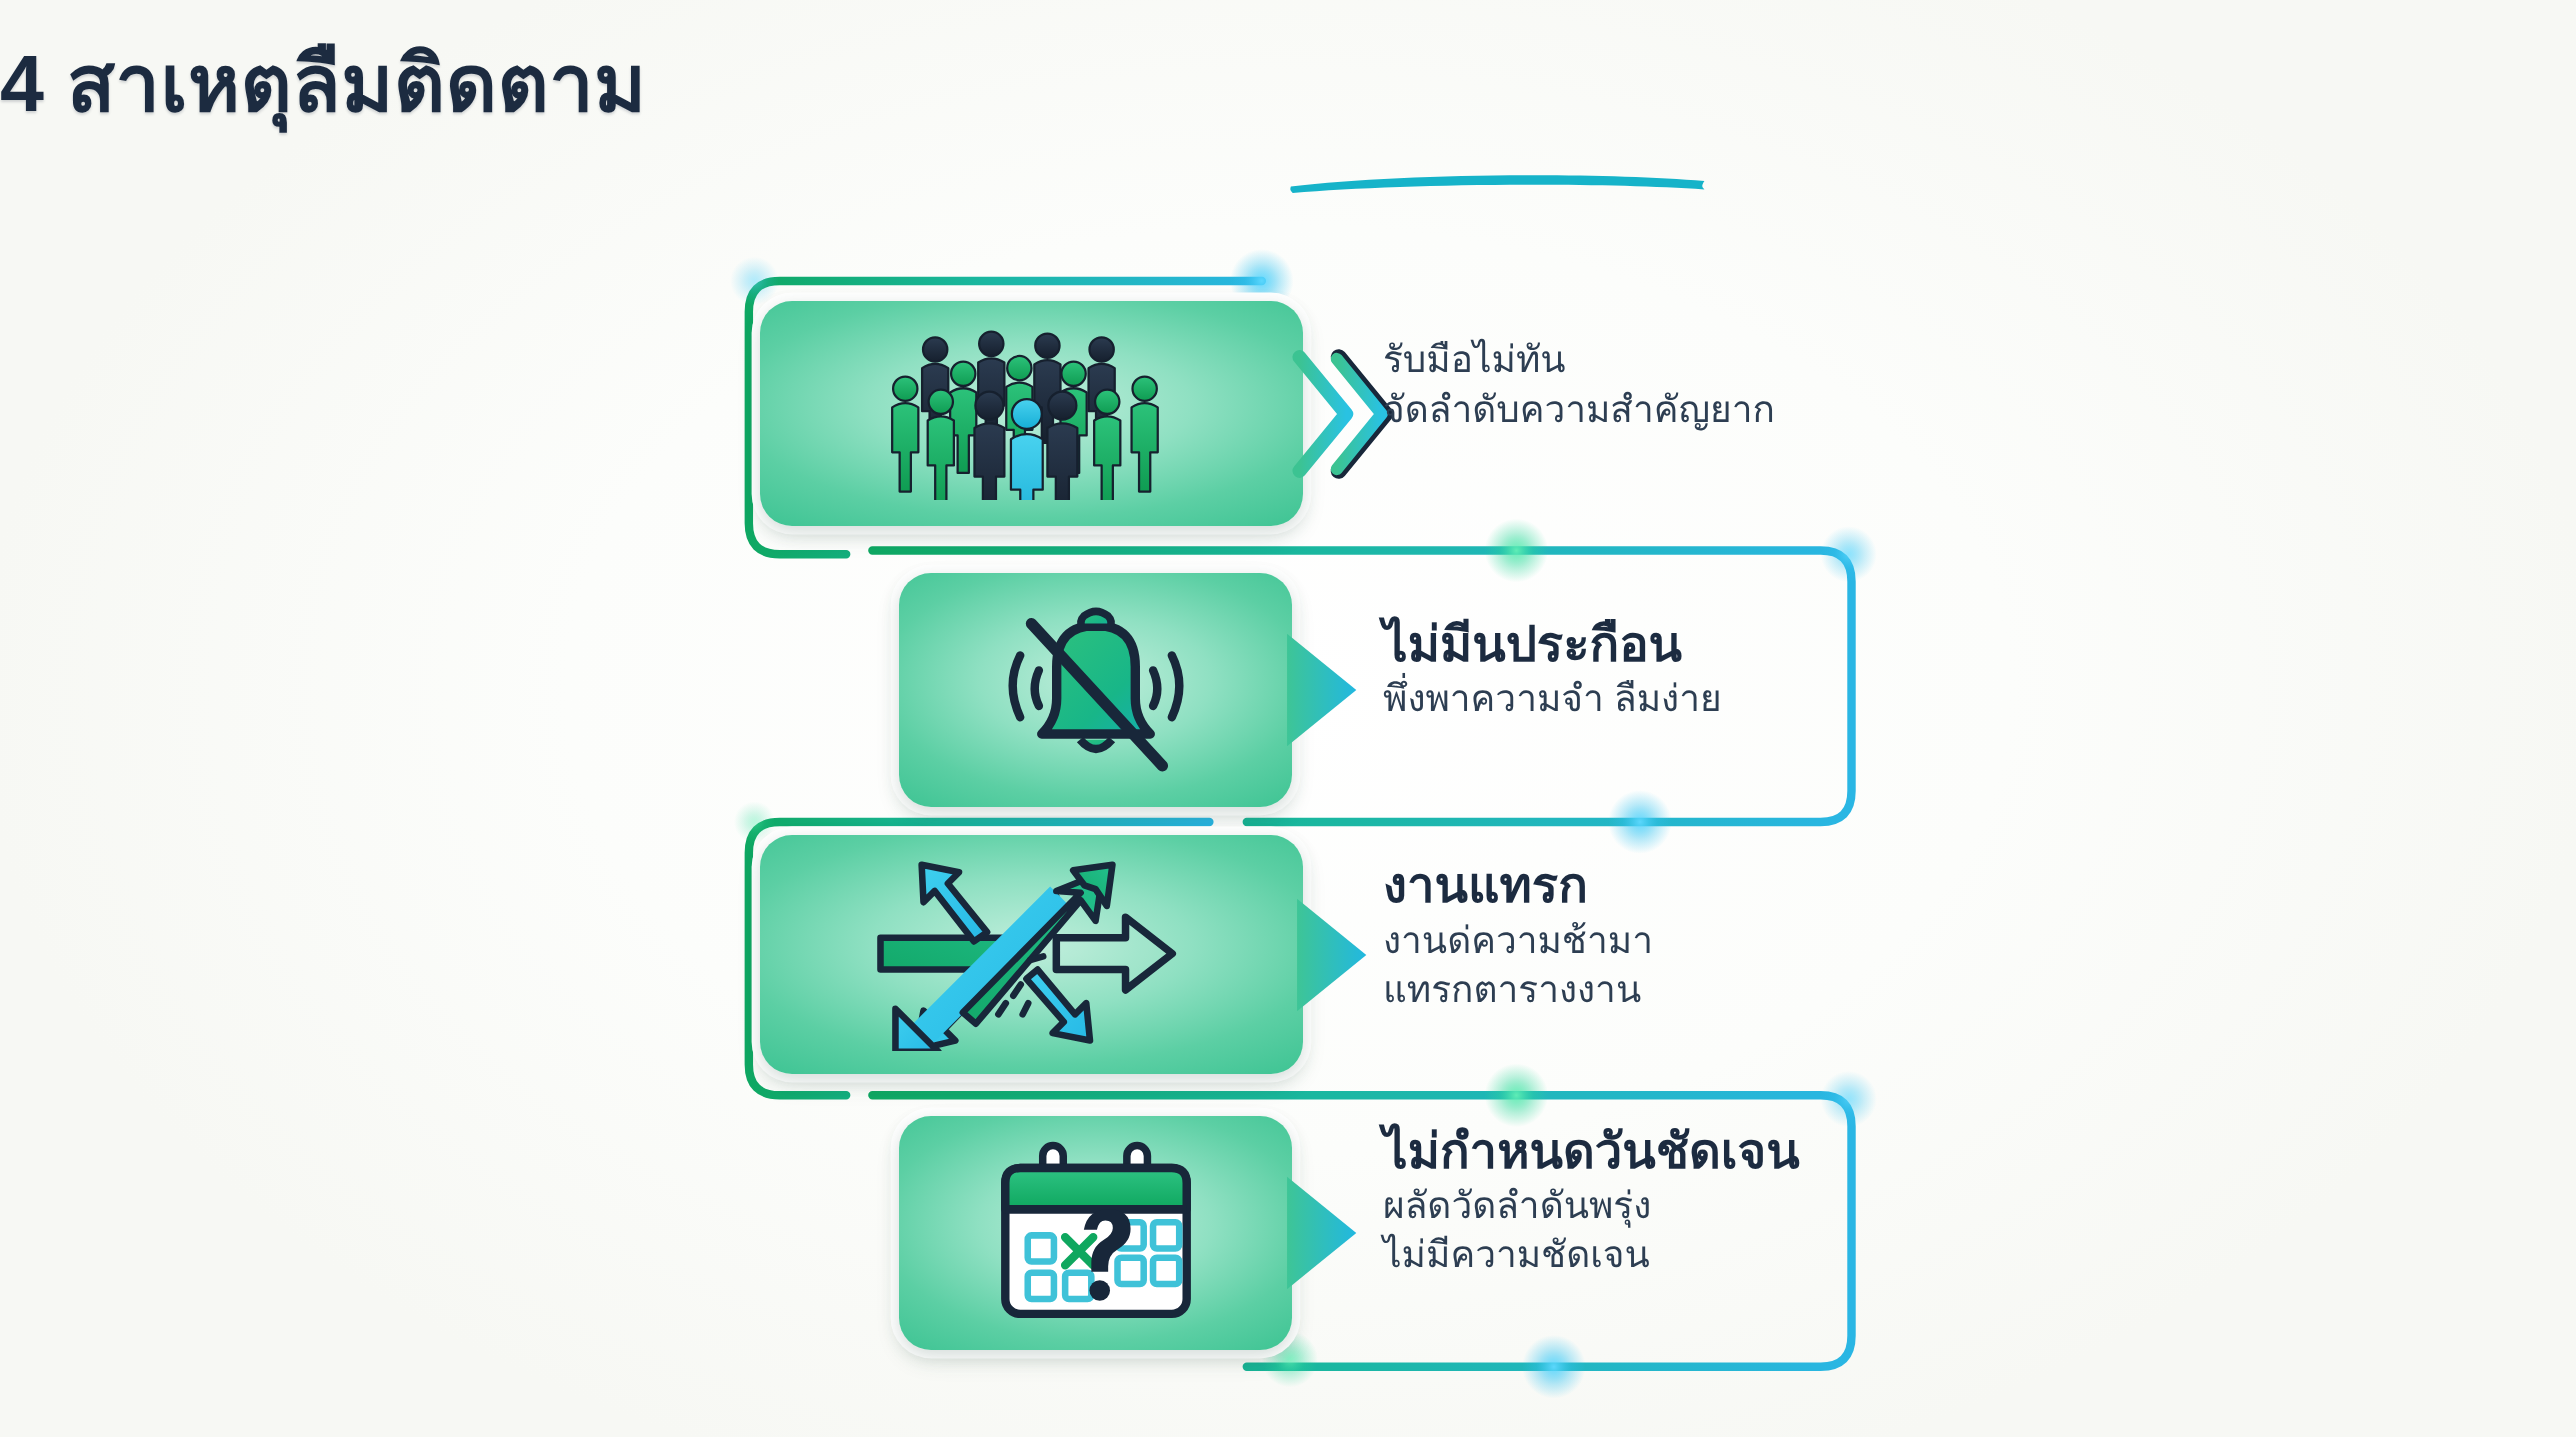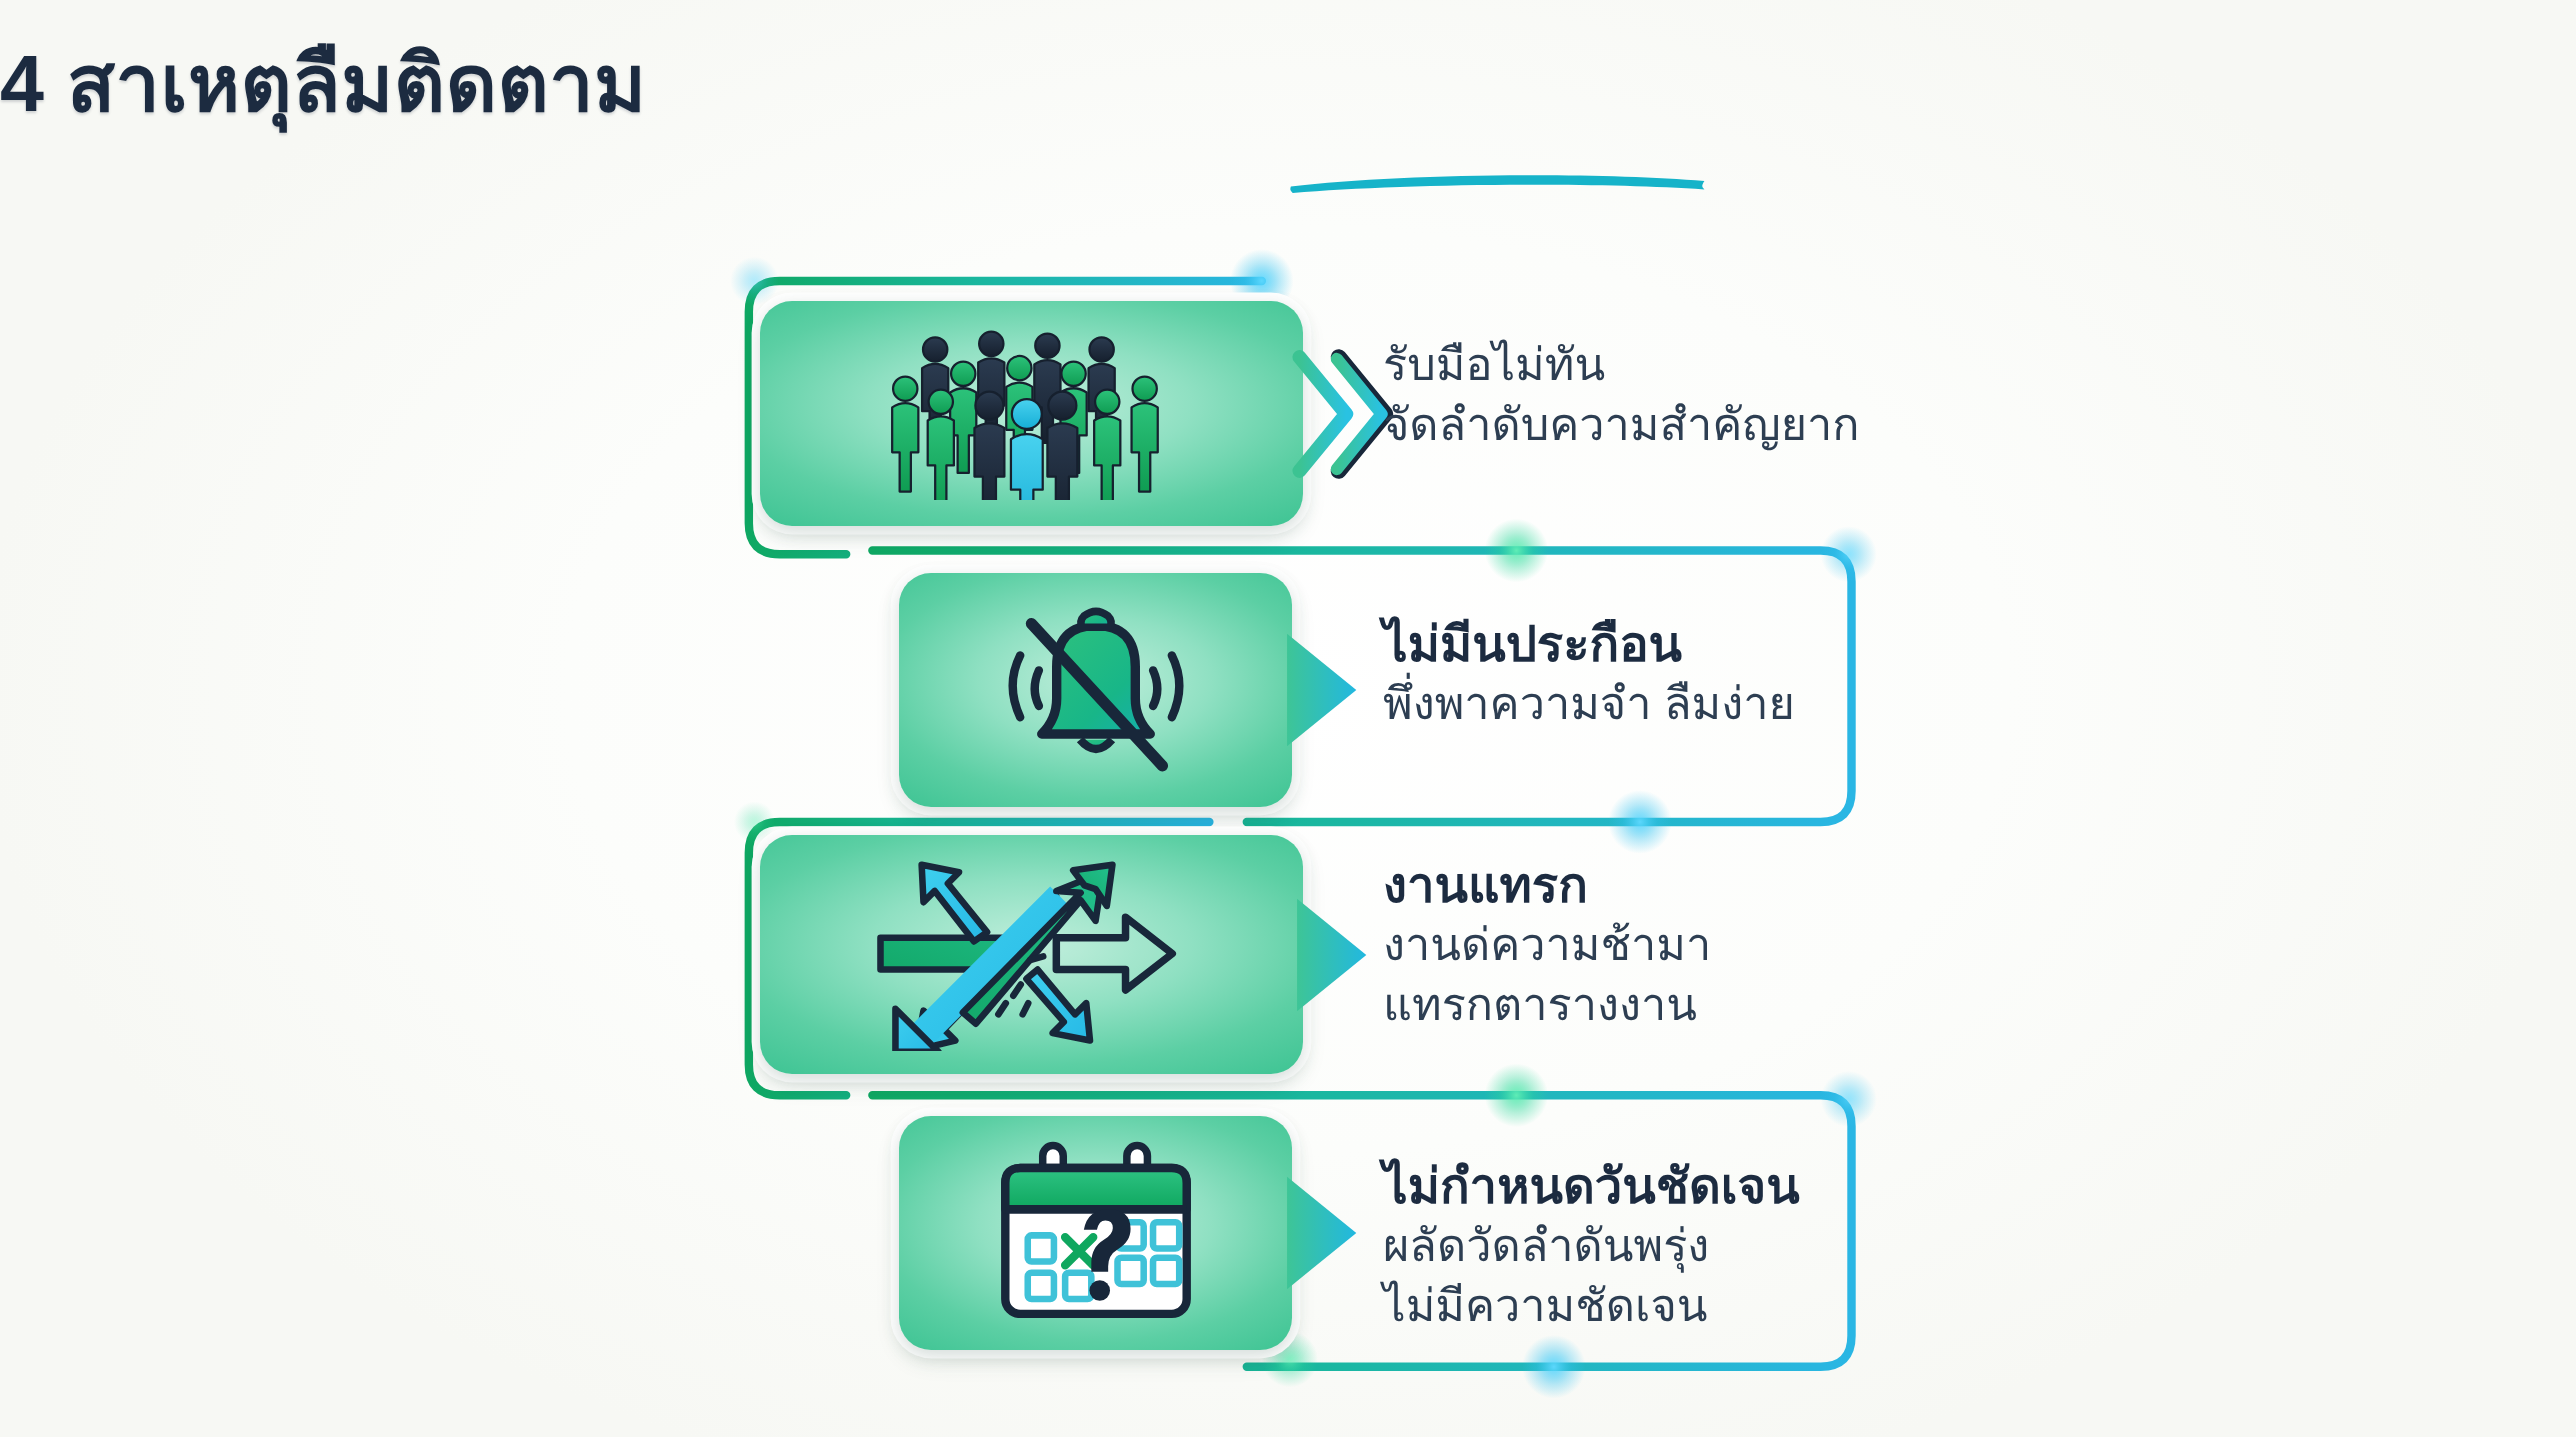--- a/index.html
+++ b/index.html
@@ -87,7 +87,7 @@
     white-space: nowrap;
   }
   .sub {
-    font-size: 45px;
+    font-size: 37px;
     font-weight: normal;
     color: #2d3e52;
     line-height: 1.34;

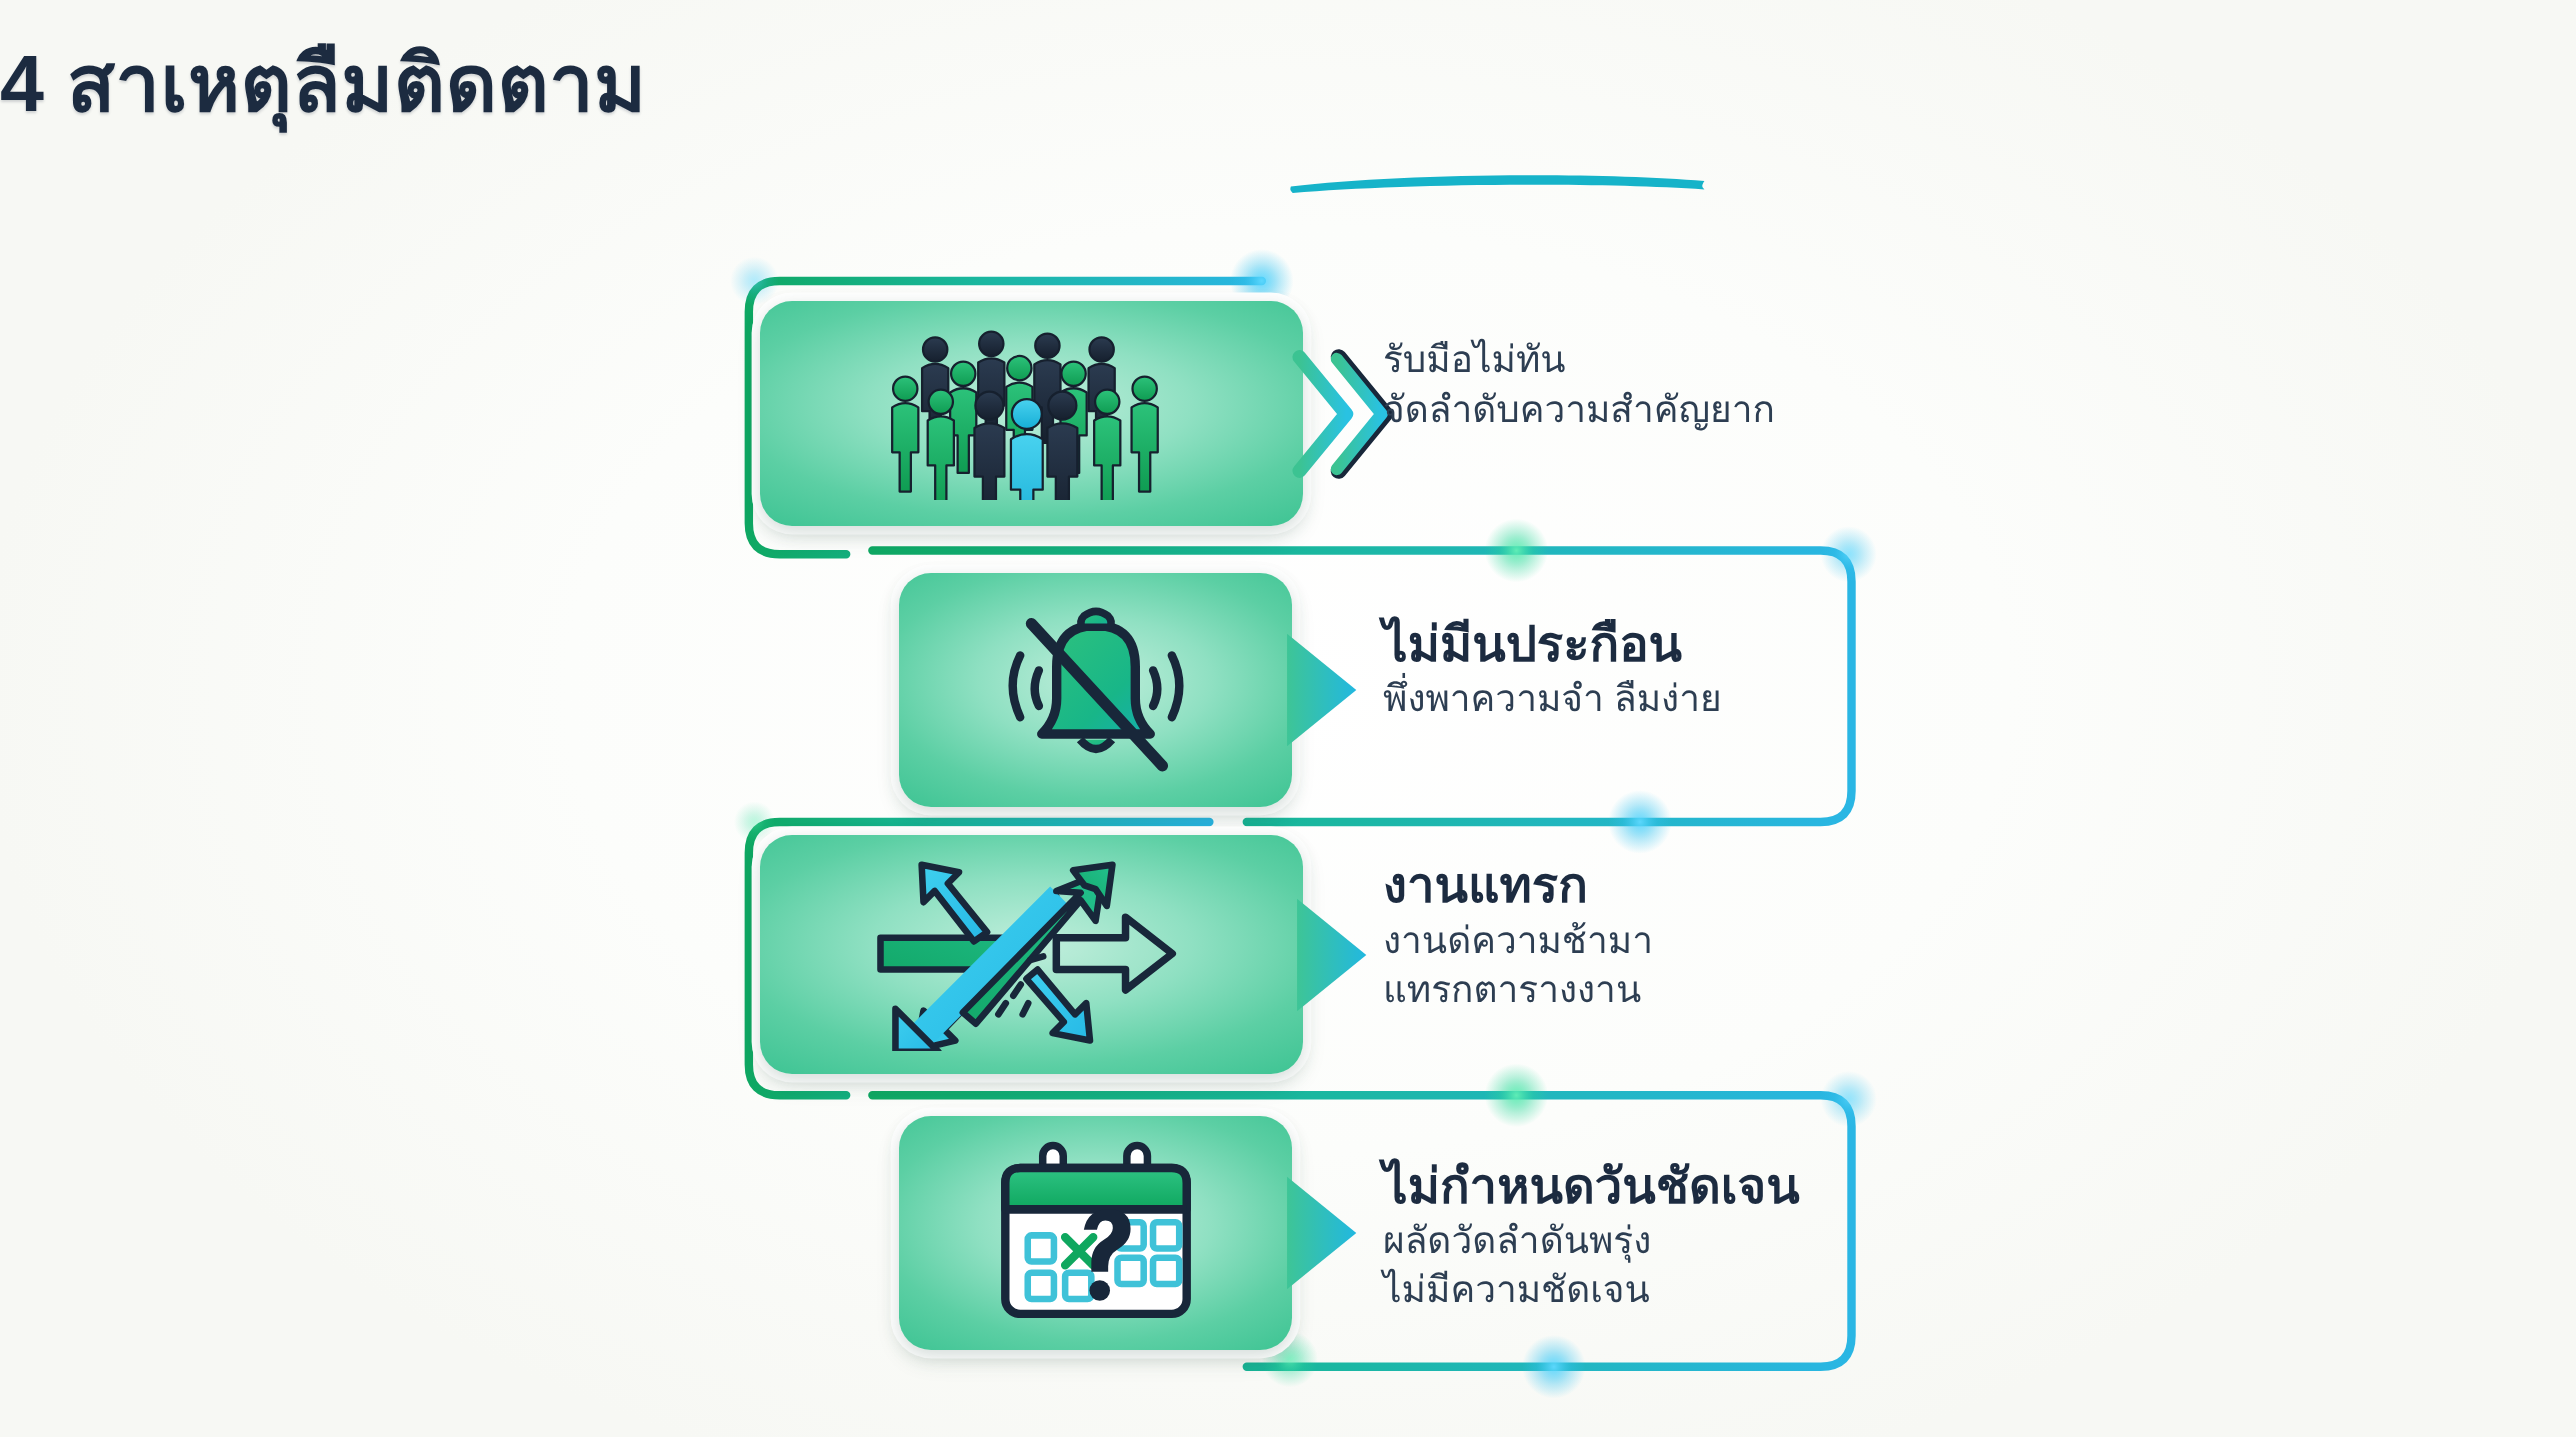--- a/index.html
+++ b/index.html
@@ -428,7 +428,7 @@
       </svg>
     </div>
 
-    <div class="textblock" style="left:1383px; top:1123px;margin-top:35px;">
+    <div class="textblock" style="left:1383px; top:1123px;">
       <div class="head">ไม่กำหนดวันชัดเจน</div>
       <div class="sub">ผลัดวัดลำดันพรุ่ง</div>
       <div class="sub">ไม่มีความชัดเจน</div>

